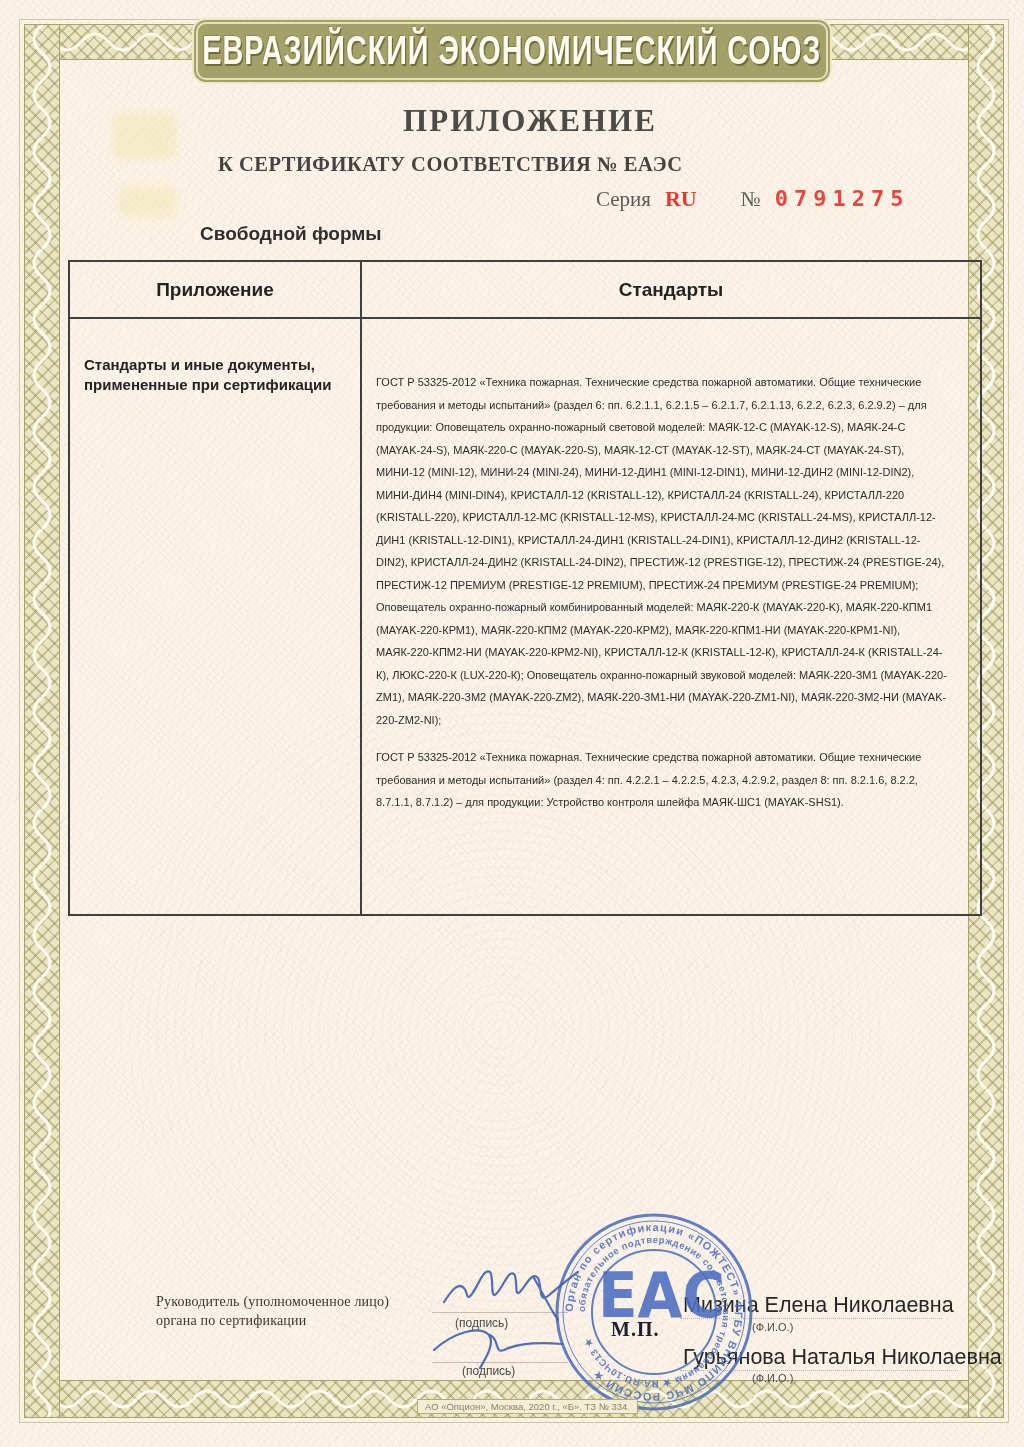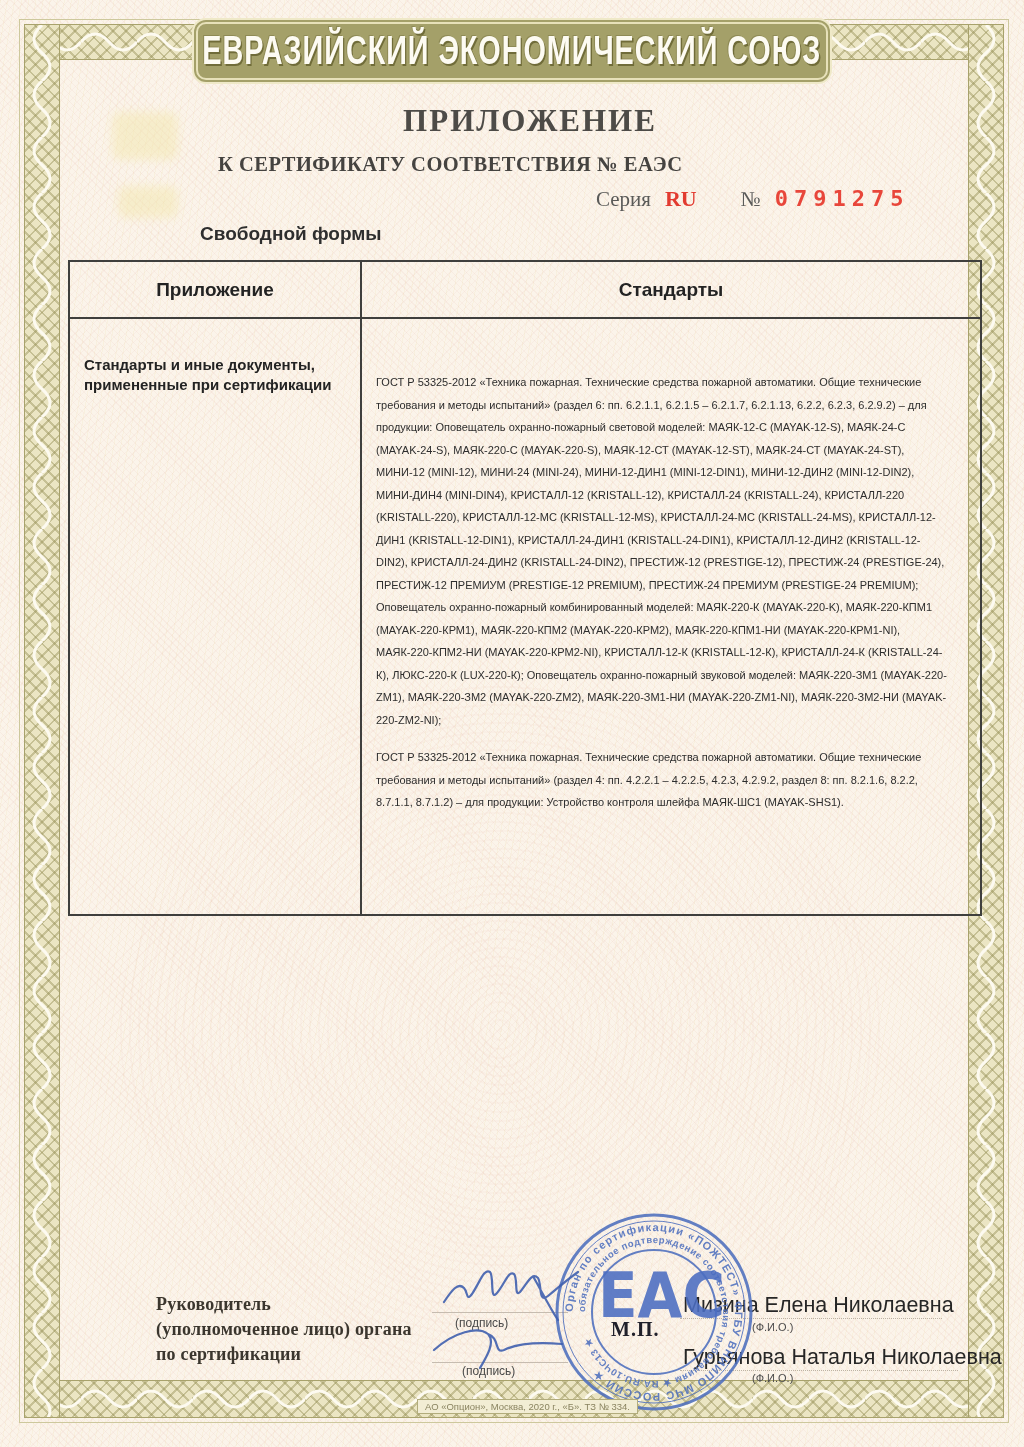--- a/index.html
+++ b/index.html
@@ -70,7 +70,7 @@
   .td-right p{margin:0 0 15px 0;}
 
   
-  .sig-label{position:absolute;font-family:"Liberation Serif",serif;font-weight:700;font-size:18px;
+  .sig-label{position:absolute;font-family:"Liberation Serif",serif;font-weight:400;font-size:14px;
     line-height:1.38;color:#3b362e;letter-spacing:.2px;}
   .lab-head{left:156px;top:1292px;width:262px;}
   .lab-expert{left:156px;top:1347px;width:276px;}

